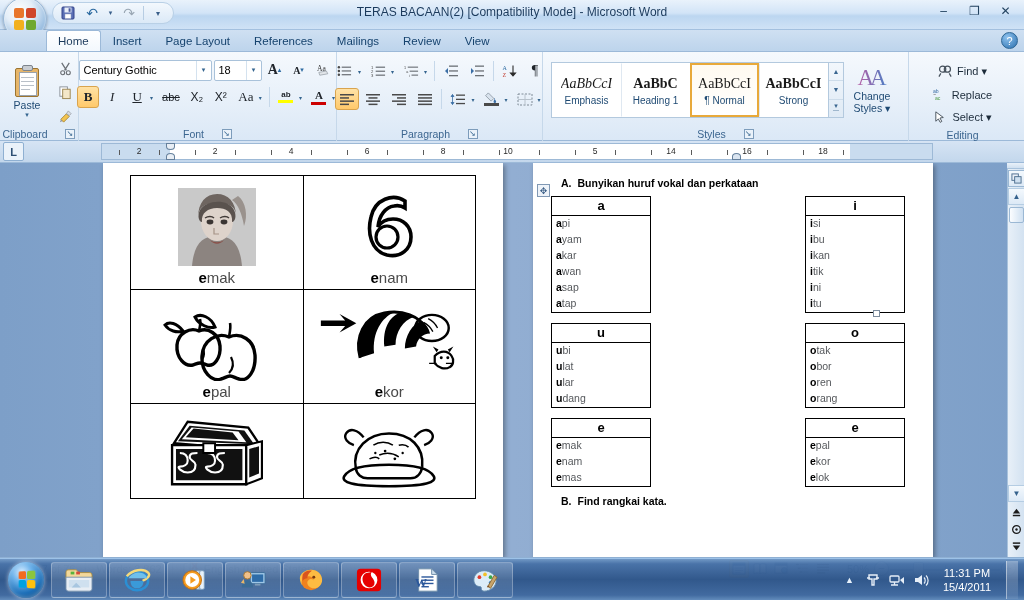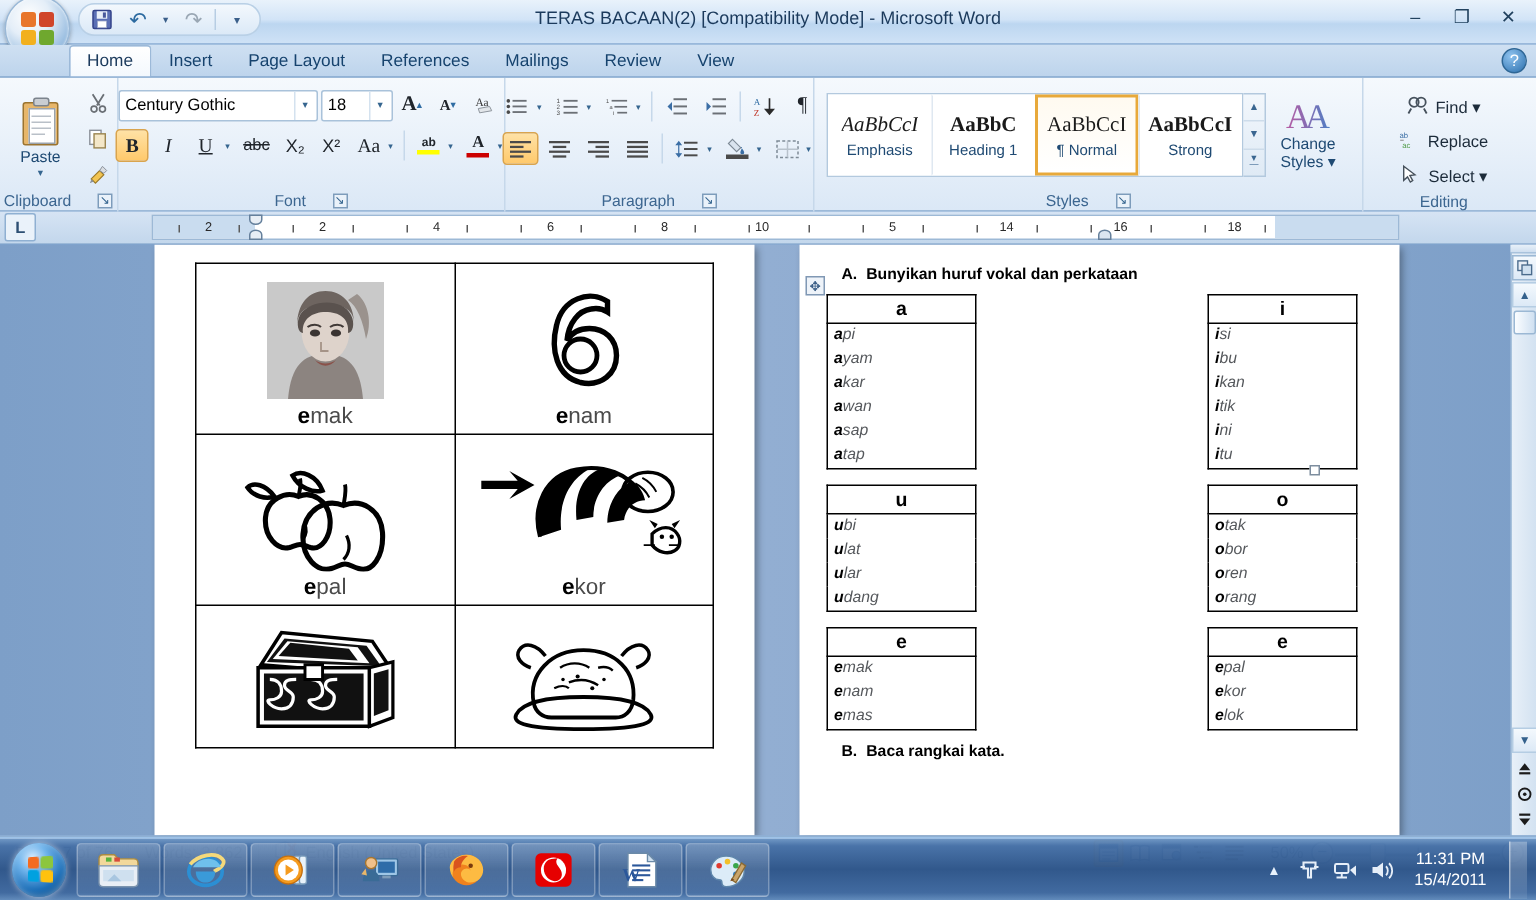--- a/index.html
+++ b/index.html
@@ -167,7 +167,7 @@
   .vt td { border: 1px solid #000; border-top: none; font-size: 10.5px; padding: 1px 0 2px 4px;
      color: #55585c; line-height: 13px; }
   .vt td b { color: #000; }
-  .vt tr td { border-bottom: none; font-style: italic; }
+  .vt tr td { border-bottom: none; }
   .vt tr:last-child td { border-bottom: 1px solid #000; }
   .sec-label { font-size: 10.5px; font-weight: bold; color: #000; }
   .move-handle { position: absolute; width: 13px; height: 13px; border: 1px solid #8098b4;

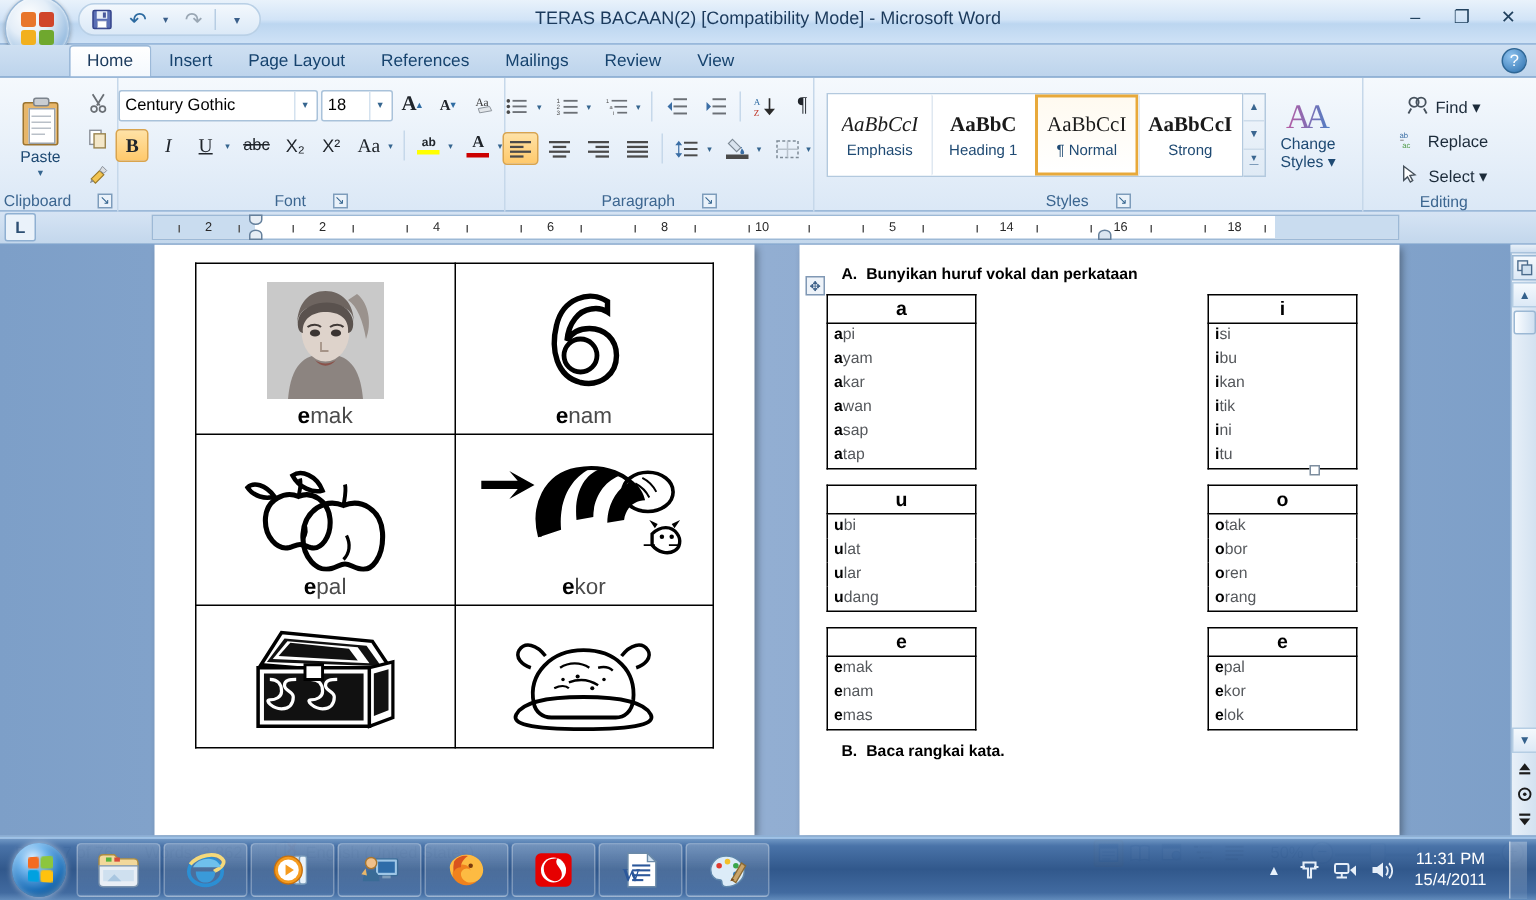--- a/index.html
+++ b/index.html
@@ -918,7 +918,7 @@
 
         <div style="display:flex;gap:6px;padding:8px 0 0 28px">
           <span class="sec-label">B.</span>
-          <span class="sec-label">Baca rangkai kata.</span>
+          <span class="sec-label">Find rangkai kata.</span>
         </div>
       </div>
     </div>

